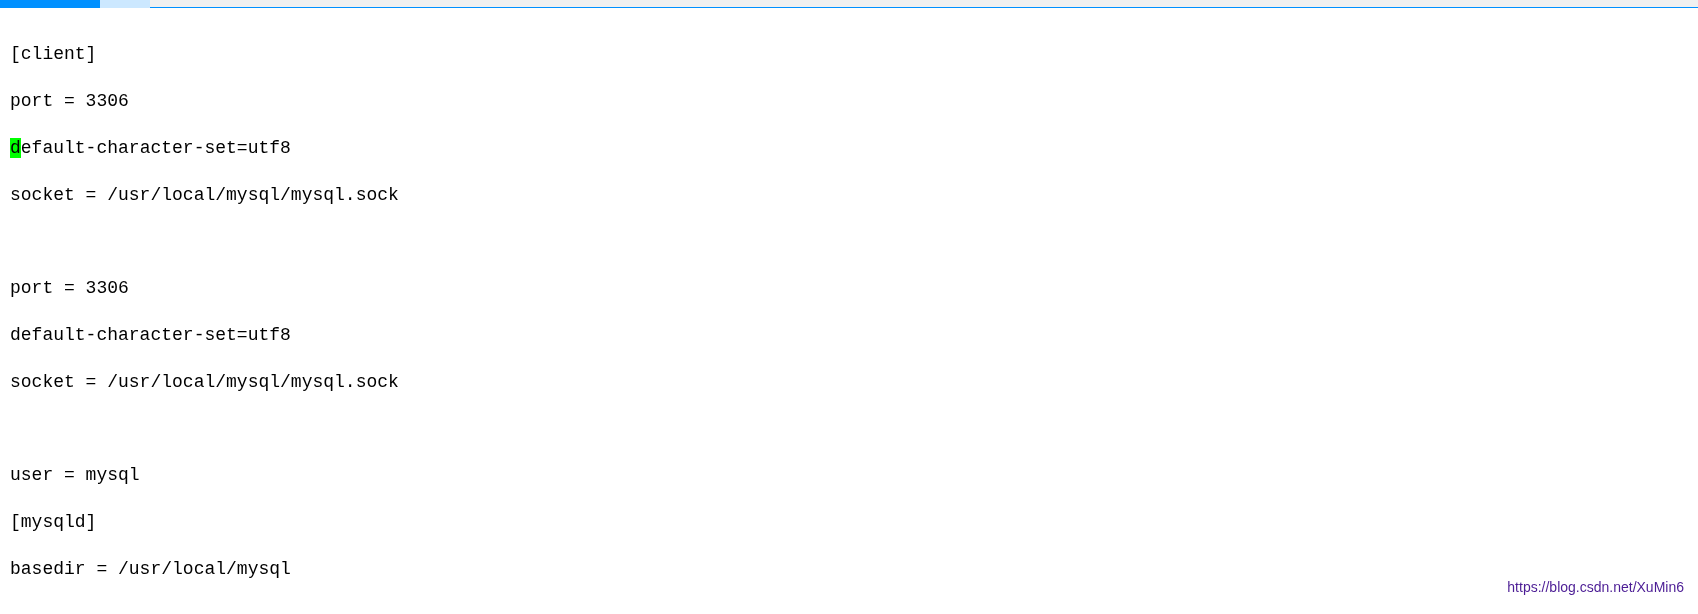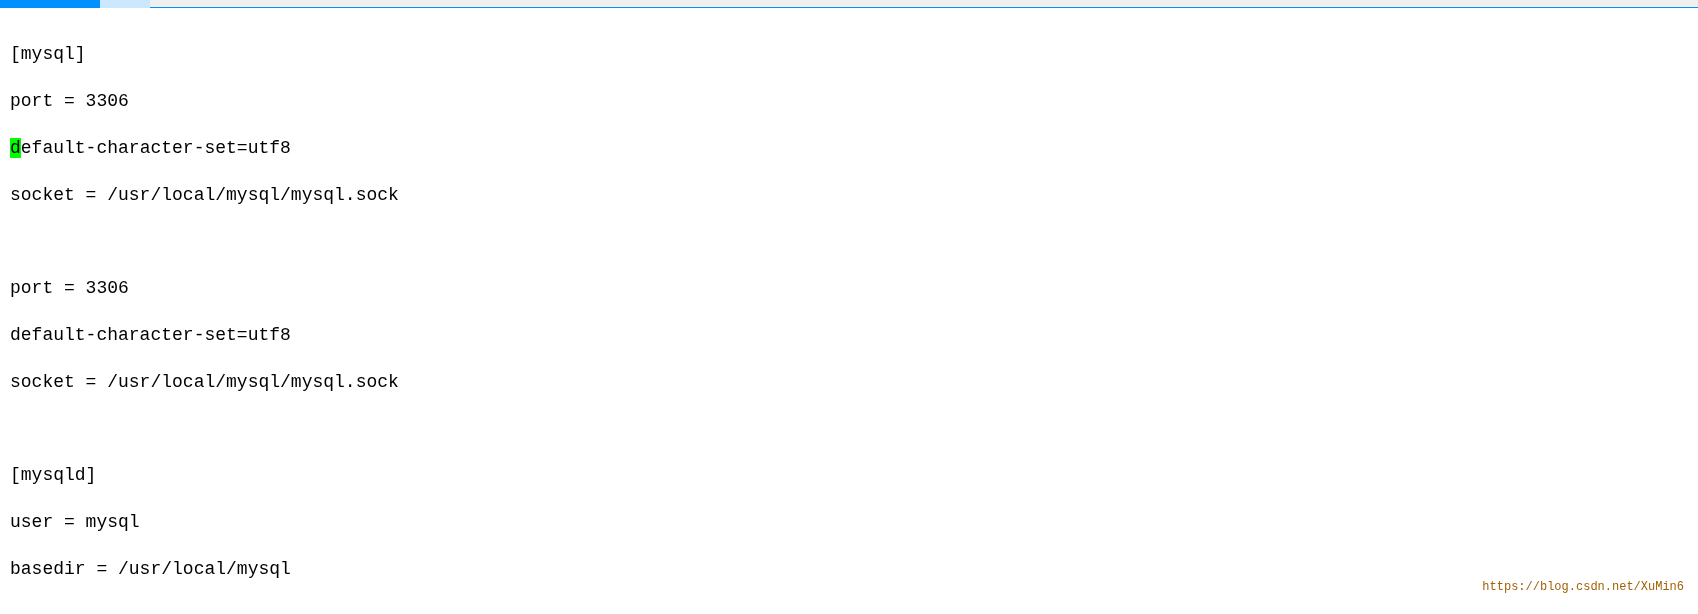--- a/index.html
+++ b/index.html
@@ -73,7 +73,7 @@
 </div>
 
 <div class="content">
-<span class="line">[mysql]</span>
+<span class="line">[client]</span>
 <span class="line">port = 3306</span>
 <span class="line"><span class="cursor-highlight">d</span><span>efault-character-set=utf8</span></span>
 <span class="line">socket = /usr/local/mysql/mysql.sock</span>

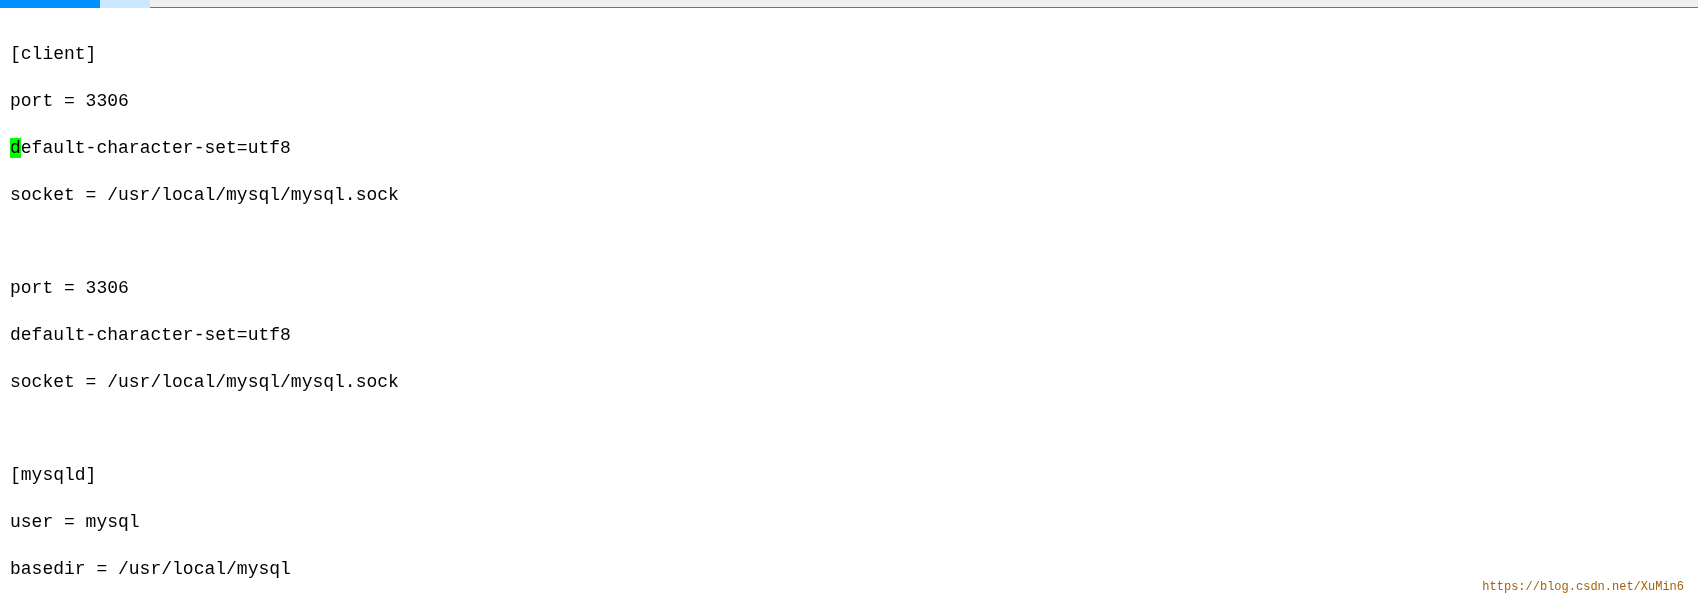--- a/index.html
+++ b/index.html
@@ -82,8 +82,8 @@
 <span class="line">default-character-set=utf8</span>
 <span class="line">socket = /usr/local/mysql/mysql.sock</span>
 <span class="line"> </span>
+<span class="line">user = mysql</span>
 <span class="line">[mysqld]</span>
-<span class="line">user = mysql</span>
 <span class="line">basedir = /usr/local/mysql</span>
 
 

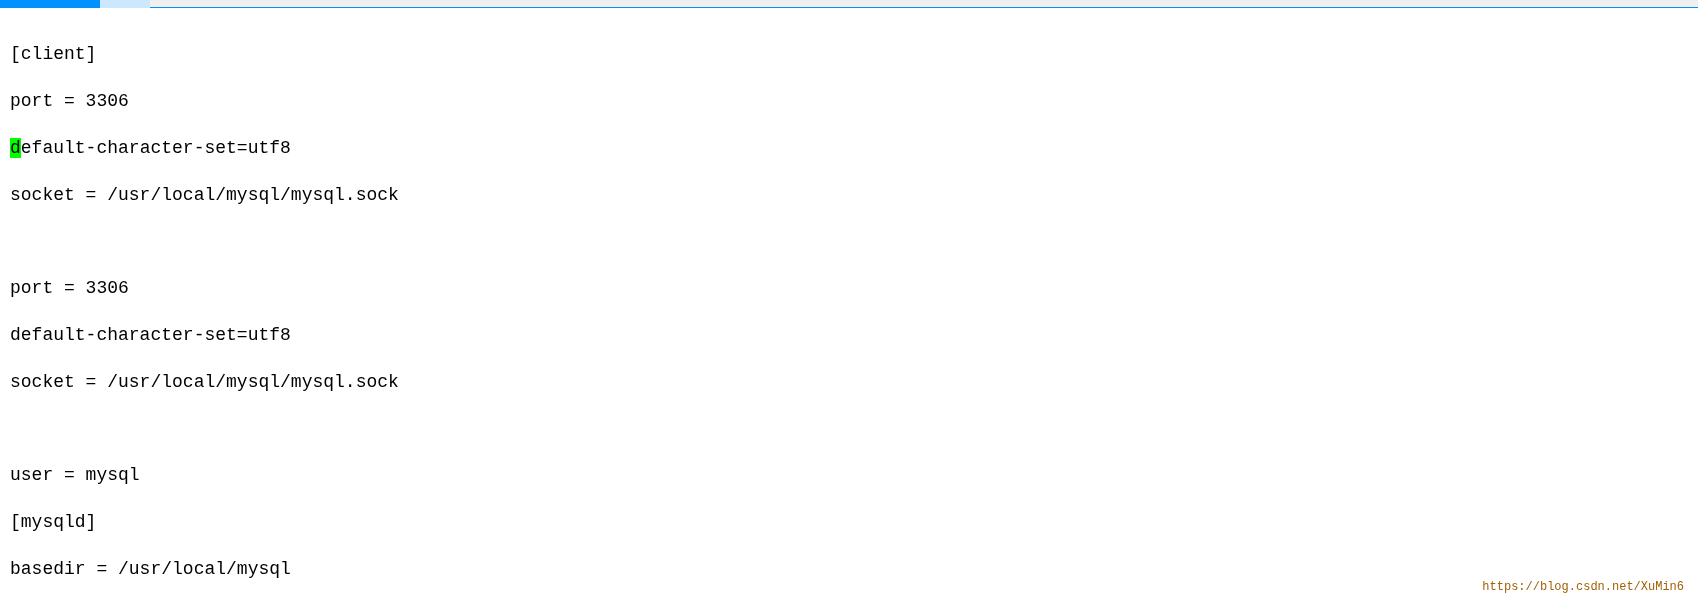--- a/index.html
+++ b/index.html
@@ -58,9 +58,9 @@
       position: absolute;
       bottom: 18px;
       right: 14px;
-      color: #a16207;
-      font-family: Liberation Mono, monospace;
-      font-size: 12px;
+      color: #4c1d95;
+      font-family: Liberation Sans, sans-serif;
+      font-size: 14px;
       pointer-events: none;
     }
   </style>

